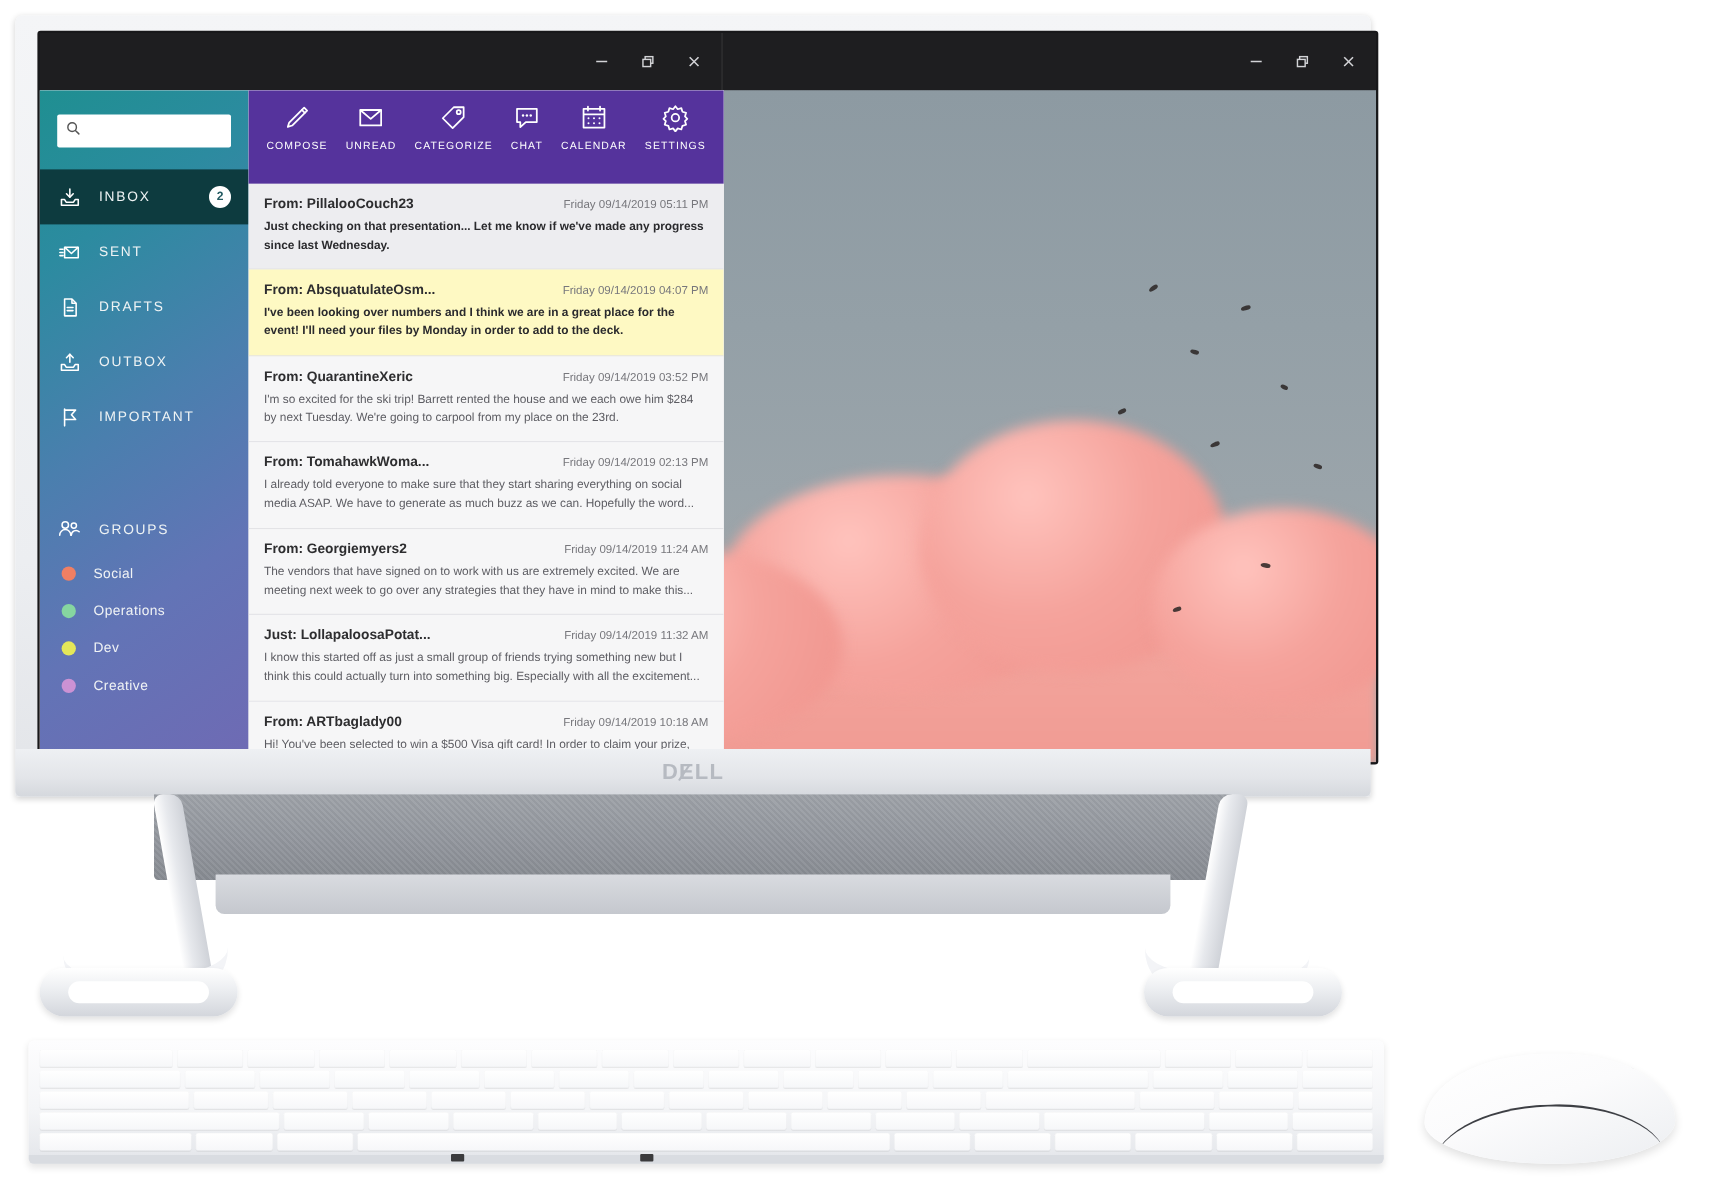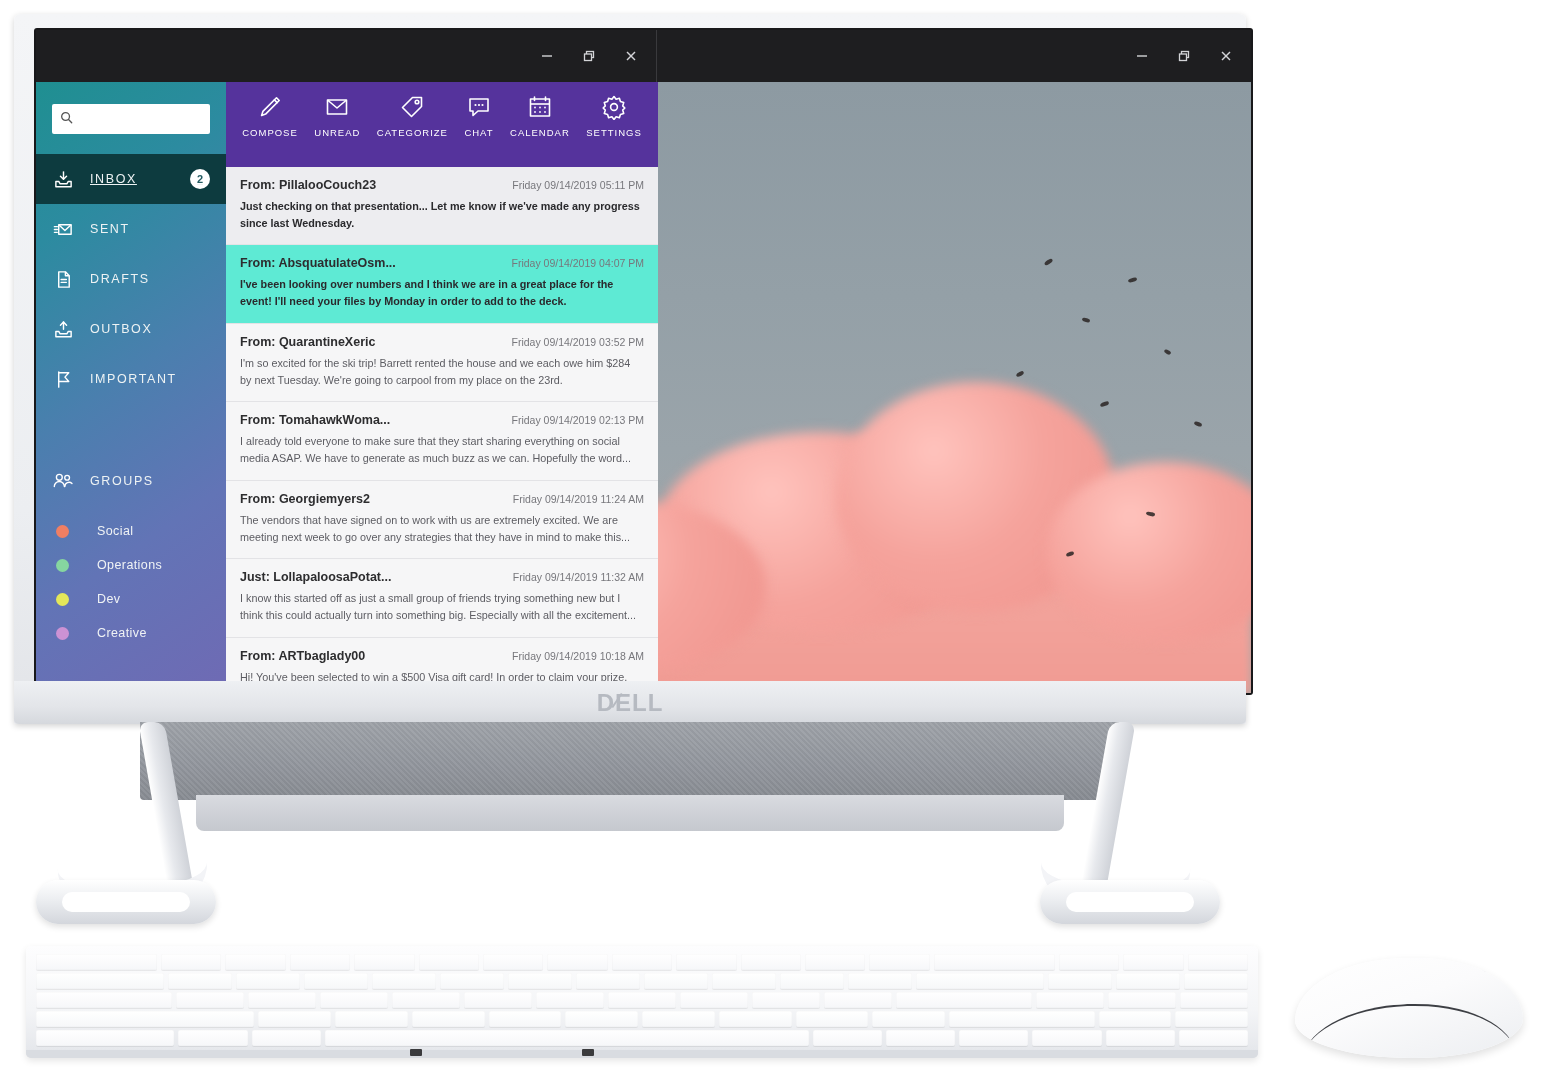--- a/index.html
+++ b/index.html
@@ -206,7 +206,7 @@
     color: #eef3f4; font-size: 12.5px; letter-spacing: 1.6px;
     cursor: pointer;
   }
-  .nav-item.active { background: #0d3b3f; text-decoration: underline; }
+  .nav-item.active { background: #0d3b3f; }
   .nav-icon { width: 22px; height: 22px; flex: none; display: flex; align-items: center; justify-content: center; }
   .nav-label { flex: 1; }
   .badge {

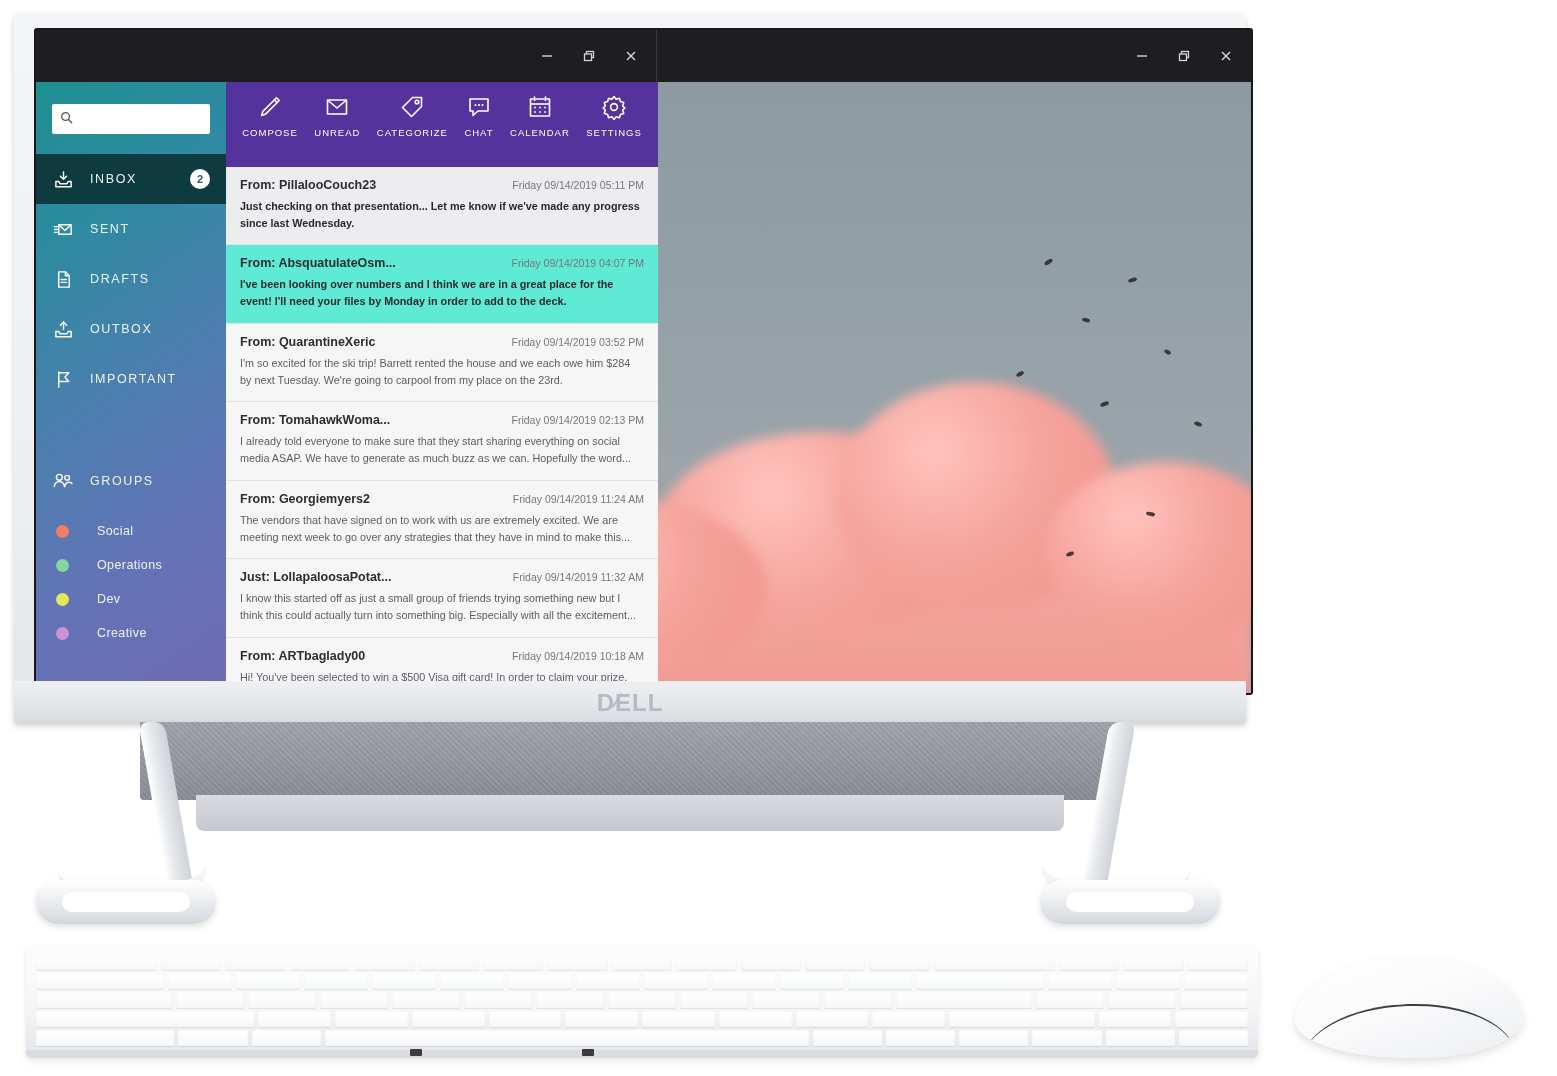--- a/index.html
+++ b/index.html
@@ -249,7 +249,7 @@
     background: #f6f6f7; cursor: pointer;
   }
   .email.unread { background: #ededf0; }
-  .email.selected { background: #5eead4; }
+  .email.selected { background: #fef9c3; }
   .email-head { display: flex; justify-content: space-between; align-items: baseline; margin-bottom: 6px; }
   .email-from { font-size: 12.5px; font-weight: 700; color: #2d2d2f; }
   .email-date { font-size: 10.5px; color: #77777c; margin-left: 44px; }

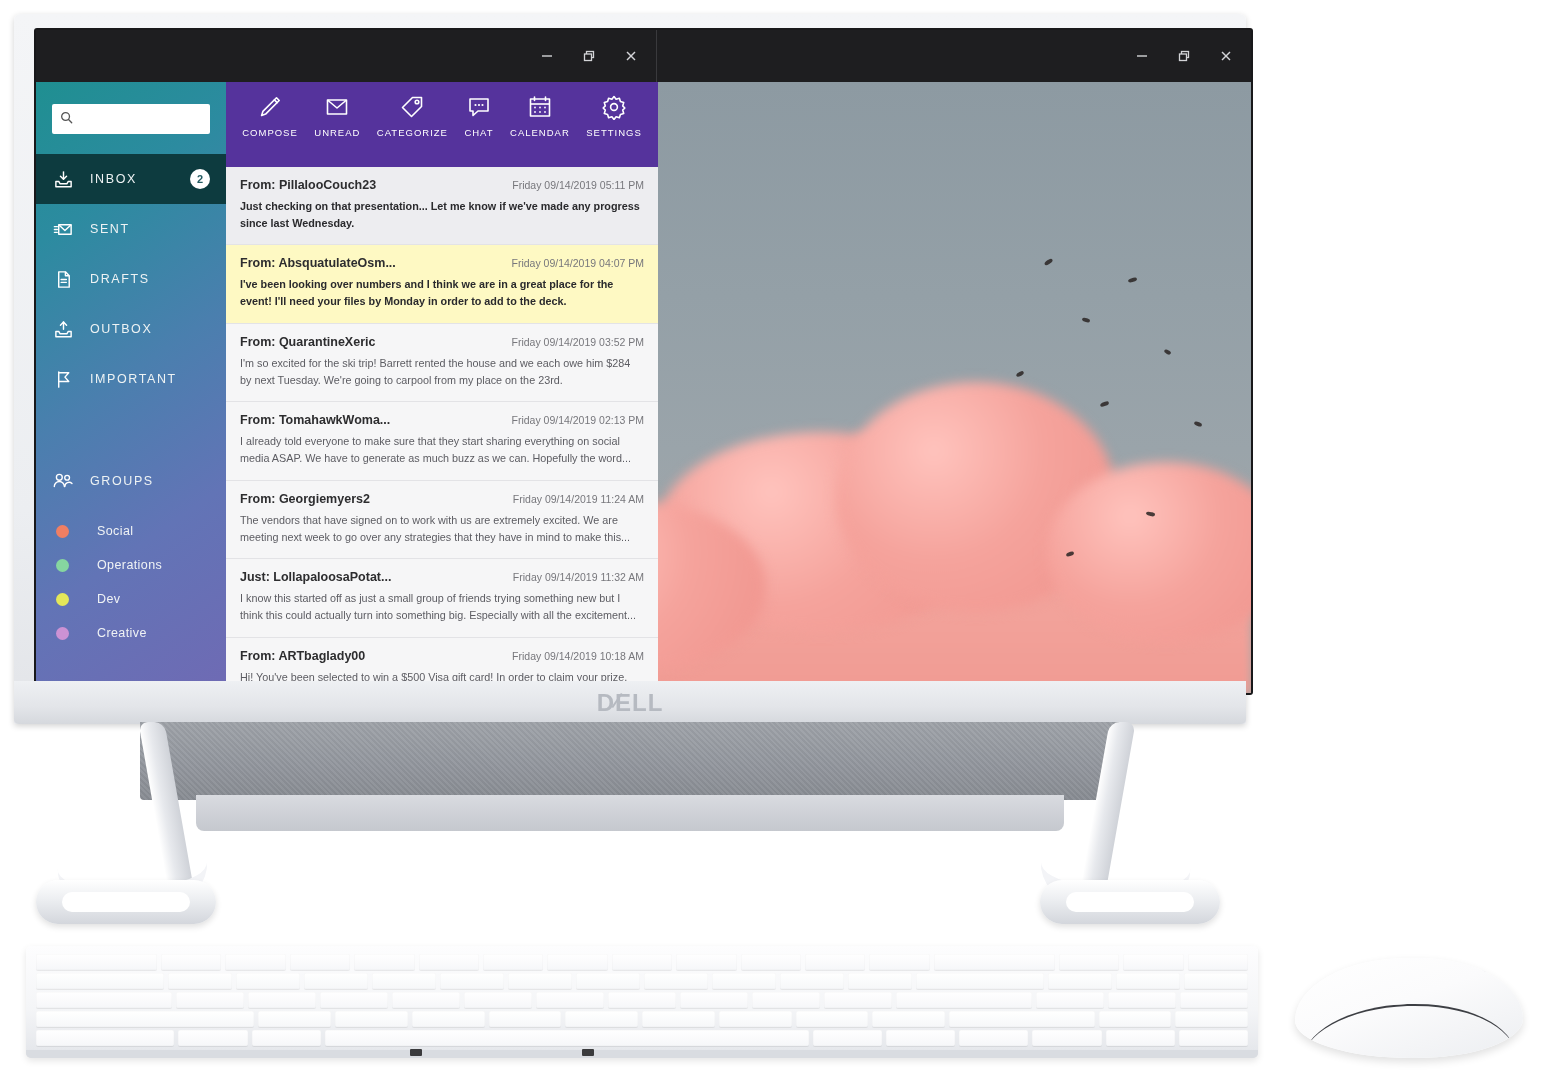--- a/index.html
+++ b/index.html
@@ -222,7 +222,7 @@
     color: #eef3f4; font-size: 12.5px; letter-spacing: 1.6px;
   }
   .group-item {
-    display: flex; align-items: flex-end; gap: 28px;
+    display: flex; align-items: center; gap: 16px;
     height: 34px; padding: 0 16px;
     color: #f0f3f5; font-size: 12.5px; letter-spacing: .4px;
     cursor: pointer;

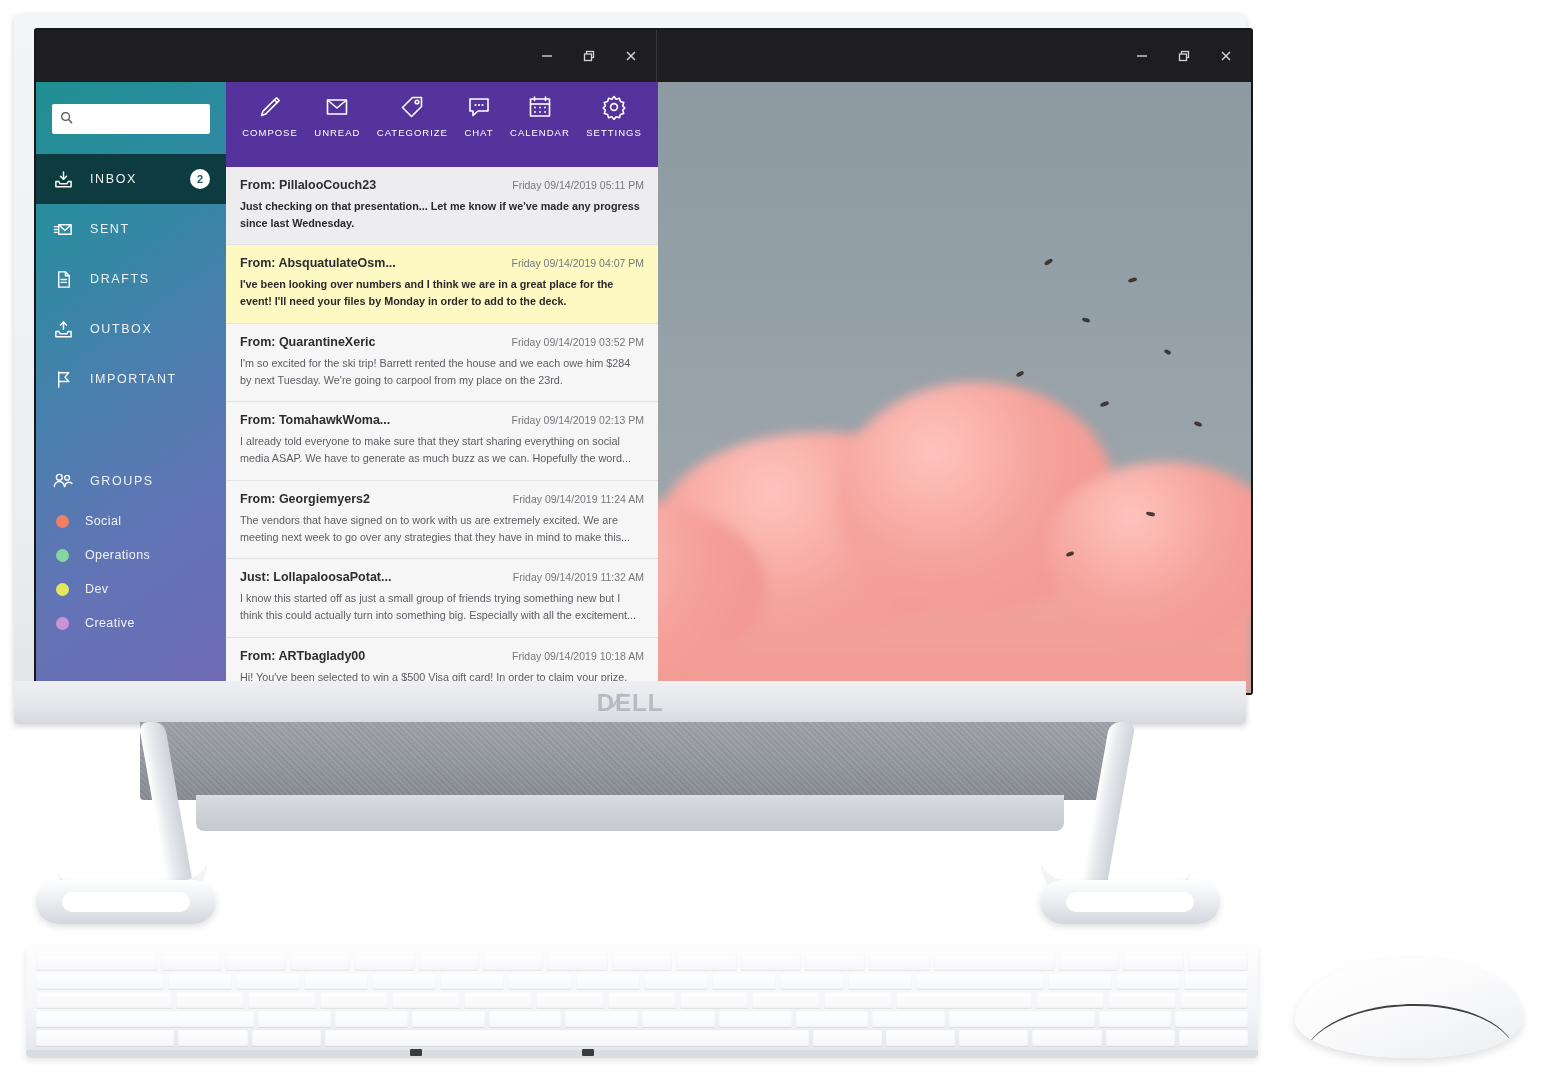--- a/index.html
+++ b/index.html
@@ -40,7 +40,7 @@
   }
   .dell-logo {
     font-family: "Liberation Sans", sans-serif;
-    font-size: 24px; letter-spacing: 1px; font-weight: 700;
+    font-size: 20px; letter-spacing: 1px; font-weight: 700;
     color: #b6bac1; position: relative;
     filter: blur(.35px);
     text-align: center;

